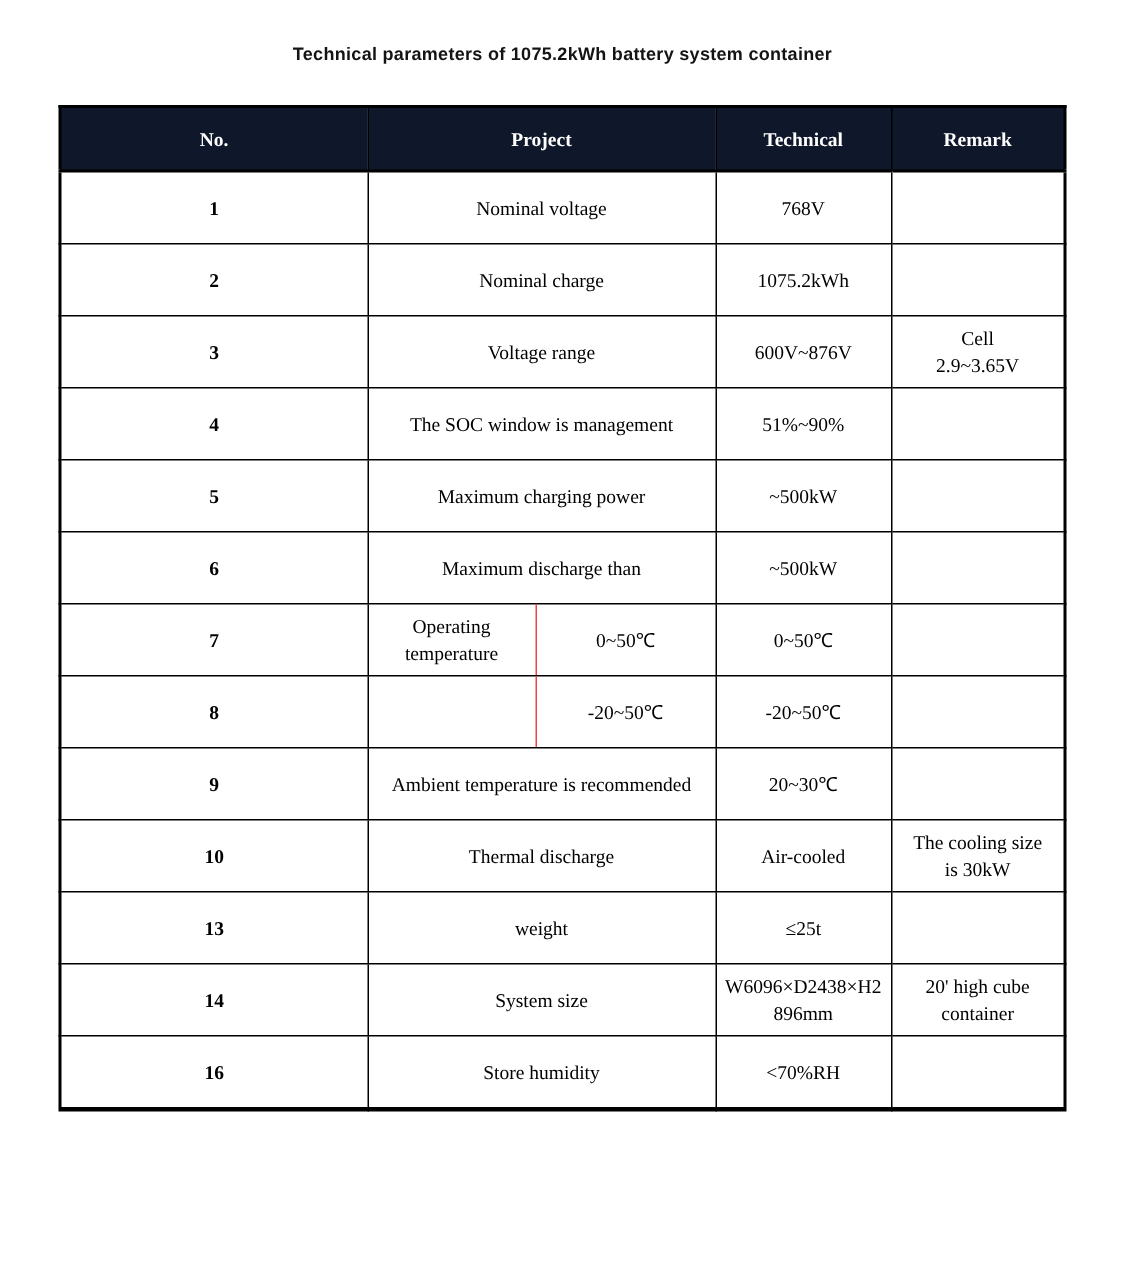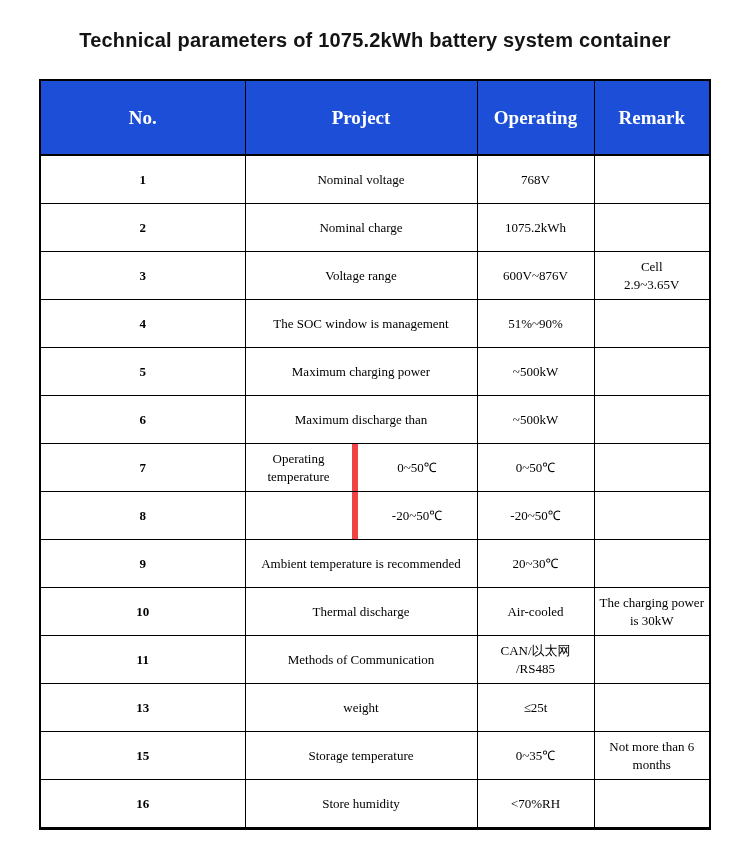--- a/index.html
+++ b/index.html
@@ -17,7 +17,7 @@
     padding-top: 29px;
     font-family: "Liberation Sans", sans-serif;
     font-weight: bold;
-    font-size: 20px;
+    font-size: 12px;
     color: #141414;
     letter-spacing: 0.2px;
   }

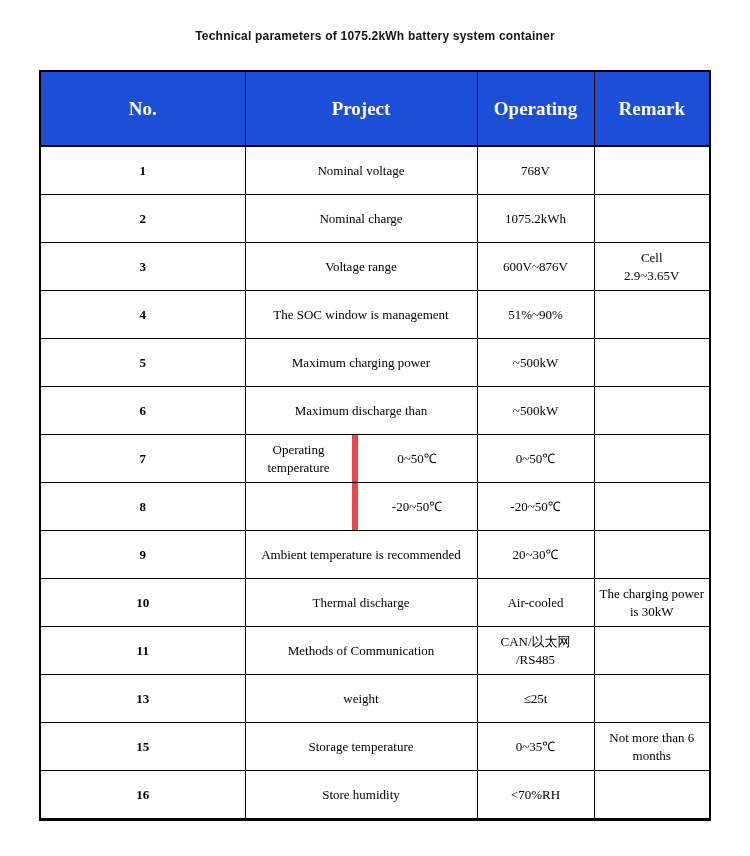--- a/index.html
+++ b/index.html
@@ -34,17 +34,17 @@
   col.c-parameter { width: 117px; }
   col.c-remark { width: 116px; }
   th {
-    background: #1d4ed8;
+    background: #0f172a;
     color: #ffffff;
     font-family: "Liberation Serif", serif;
     font-weight: bold;
-    font-size: 19px;
+    font-size: 13px;
     height: 41px;
     border: 1px solid #000;
     border-bottom-width: 2px;
     text-align: center;
     vertical-align: middle;
-    padding: 16px;
+    padding: 0;
   }
   td {
     border: 1px solid #000;

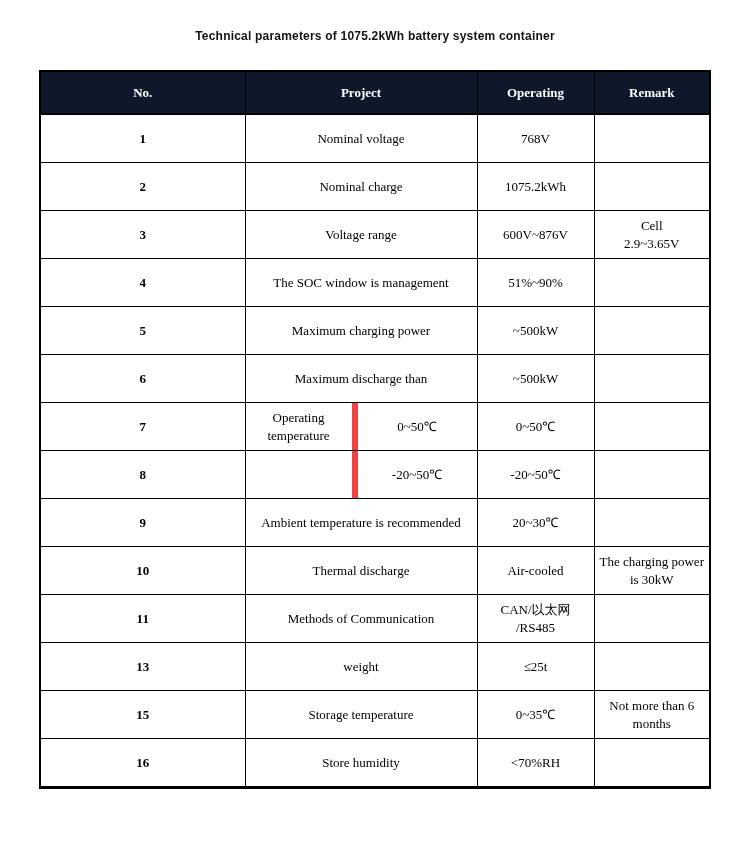--- a/index.html
+++ b/index.html
@@ -105,7 +105,7 @@
     <tr>
       <th>No.</th>
       <th>Project</th>
-      <th>Operating</th>
+      <th>Technical</th>
       <th>Remark</th>
     </tr>
   </thead>

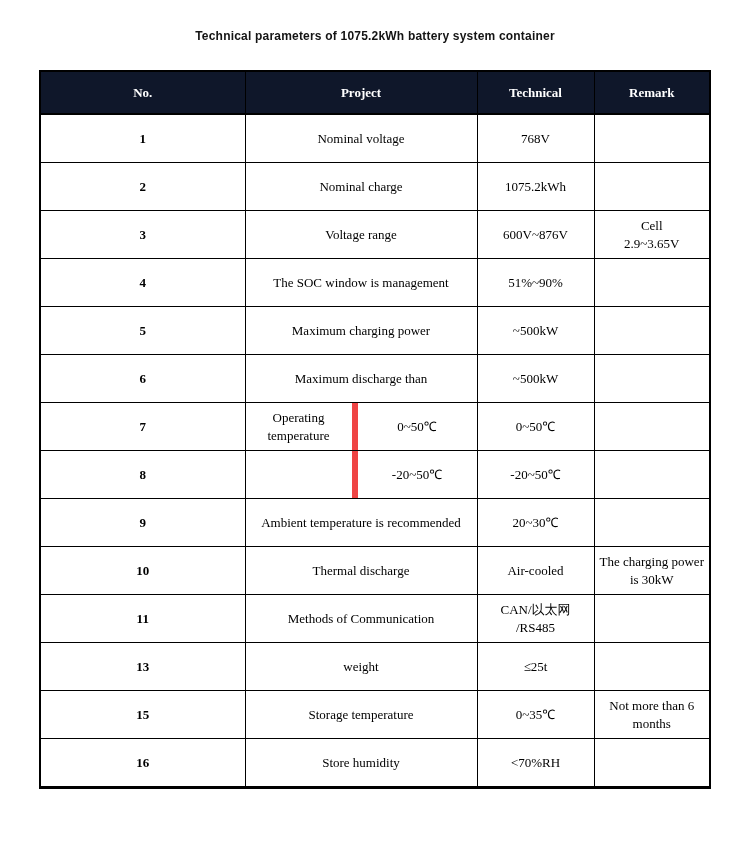--- a/index.html
+++ b/index.html
@@ -71,7 +71,7 @@
   }
   .split-left {
     width: 112px;
-    border-right: 6px solid #ef4444;
+    border-right: 1px solid #ef4444;
     display: flex;
     align-items: center;
     justify-content: center;

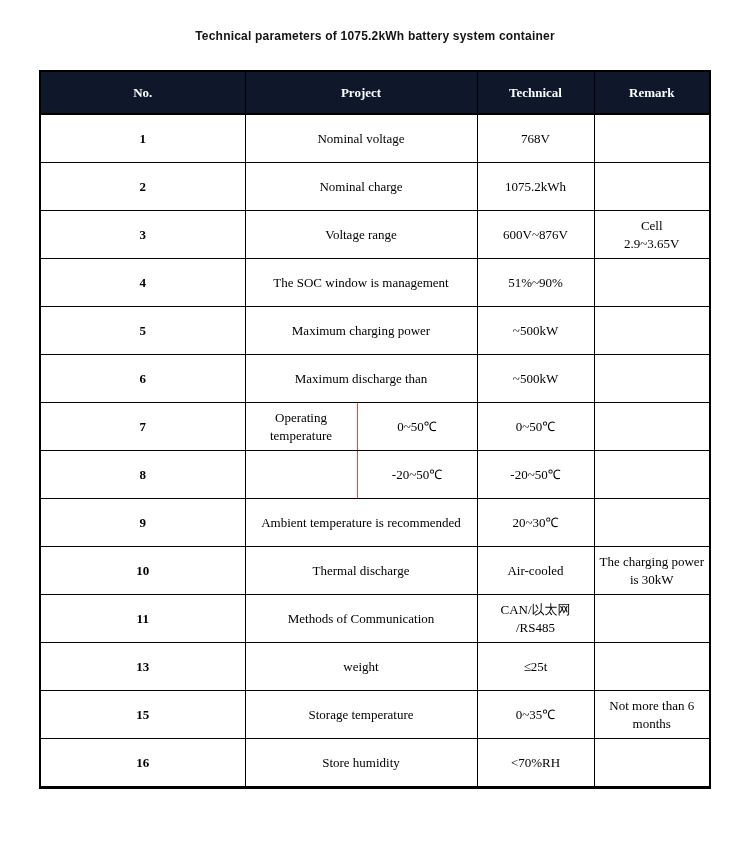--- a/index.html
+++ b/index.html
@@ -179,7 +179,7 @@
       <td class="no-cell">10</td>
       <td>Thermal discharge</td>
       <td>Air-cooled</td>
-      <td>The charging power
+      <td>The cooling size
 is 30kW</td>
     </tr>
     <tr>

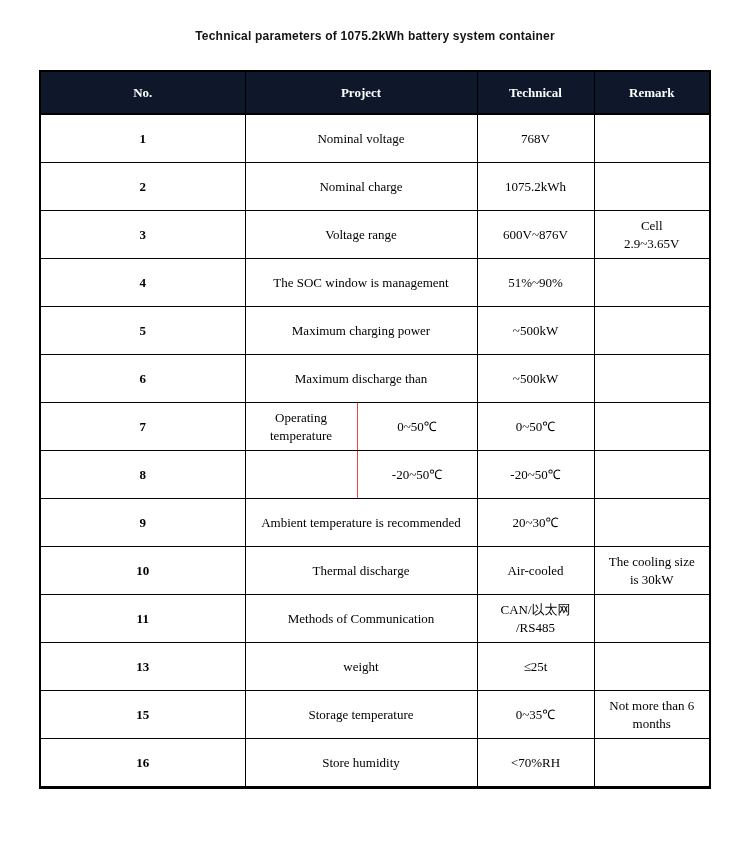--- a/index.html
+++ b/index.html
@@ -183,13 +183,6 @@
 is 30kW</td>
     </tr>
     <tr>
-      <td class="no-cell">11</td>
-      <td>Methods of Communication</td>
-      <td>CAN/以太网
-/RS485</td>
-      <td></td>
-    </tr>
-    <tr>
       <td class="no-cell">13</td>
       <td>weight</td>
       <td>≤25t</td>

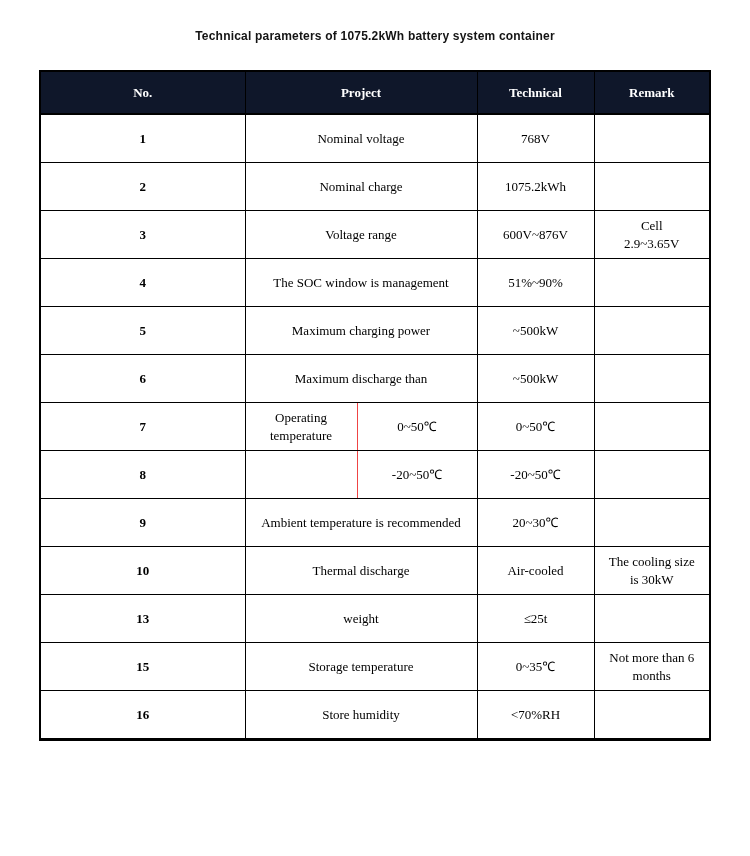--- a/index.html
+++ b/index.html
@@ -189,6 +189,14 @@
       <td></td>
     </tr>
     <tr>
+      <td class="no-cell">14</td>
+      <td>System size</td>
+      <td>W6096×D2438×H2
+896mm</td>
+      <td>20' high cube
+container</td>
+    </tr>
+    <tr>
       <td class="no-cell">15</td>
       <td>Storage temperature</td>
       <td>0~35℃</td>

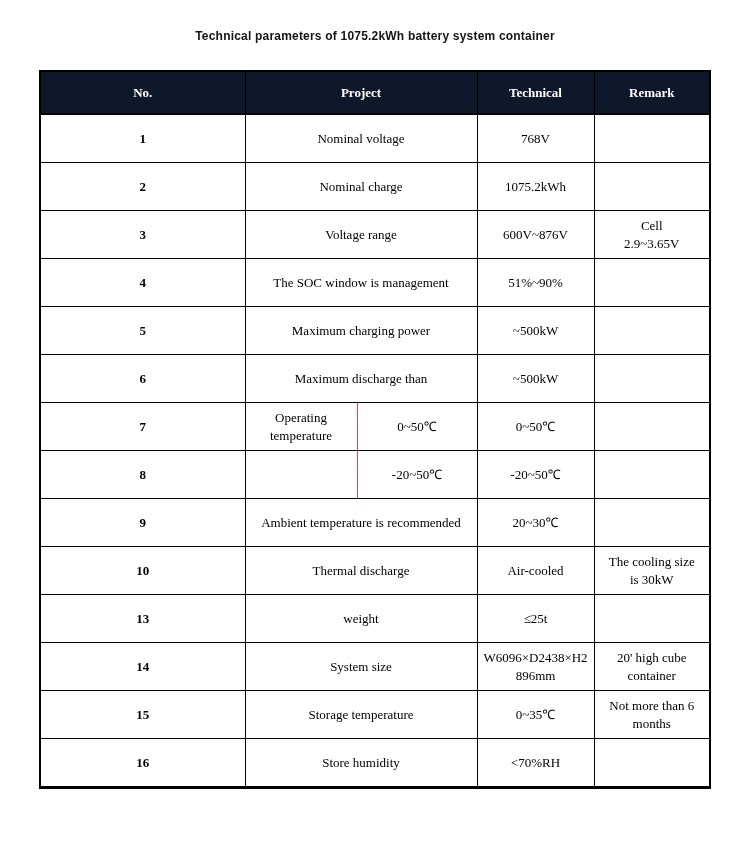--- a/index.html
+++ b/index.html
@@ -197,13 +197,6 @@
 container</td>
     </tr>
     <tr>
-      <td class="no-cell">15</td>
-      <td>Storage temperature</td>
-      <td>0~35℃</td>
-      <td>Not more than 6
-months</td>
-    </tr>
-    <tr>
       <td class="no-cell">16</td>
       <td>Store humidity</td>
       <td>&lt;70%RH</td>

